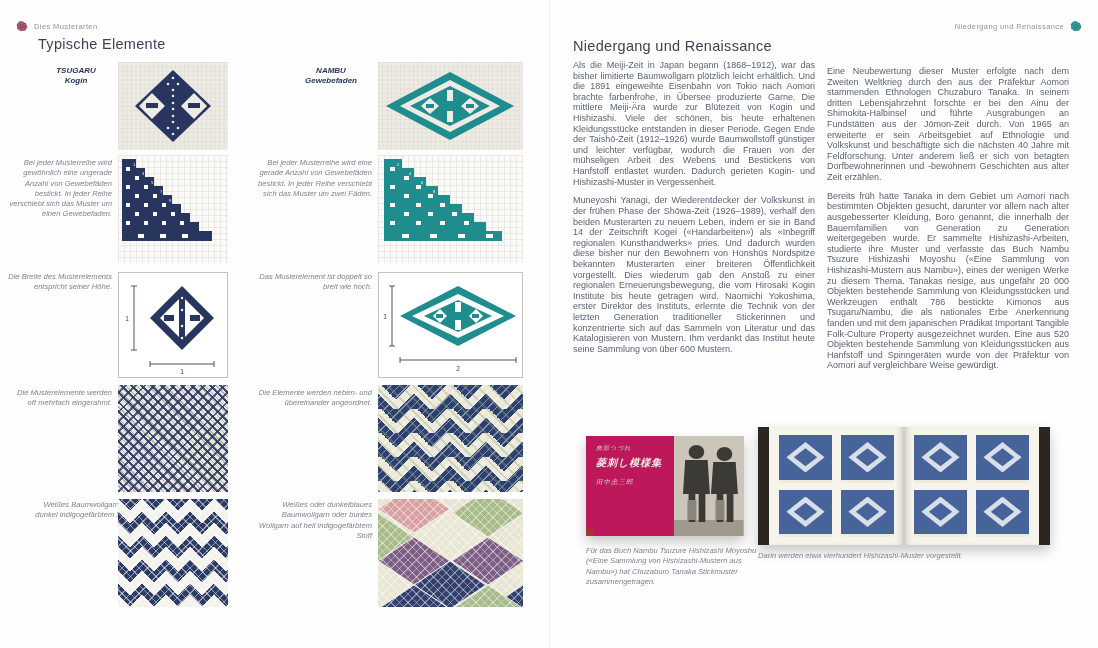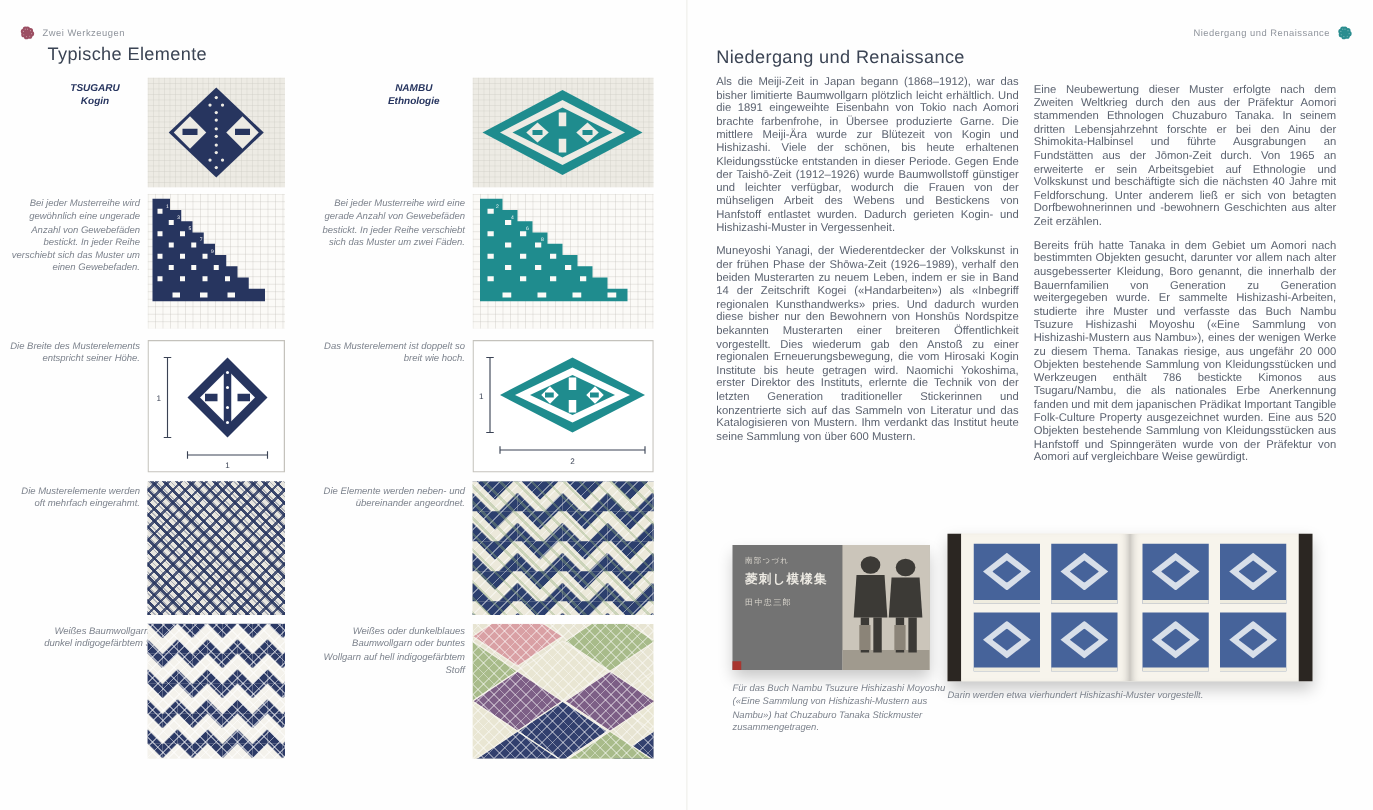--- a/index.html
+++ b/index.html
@@ -106,7 +106,7 @@
           <circle cx="7" cy="5.5" r=".7"></circle>
         </g>
     </svg>
-    <span>Zwei Werkzeugen</span>
+    <span>Dies Musterarten</span>
   </div>
   <div class="abs page-title" style="left:38px;top:36px;">Typische Elemente</div>
 

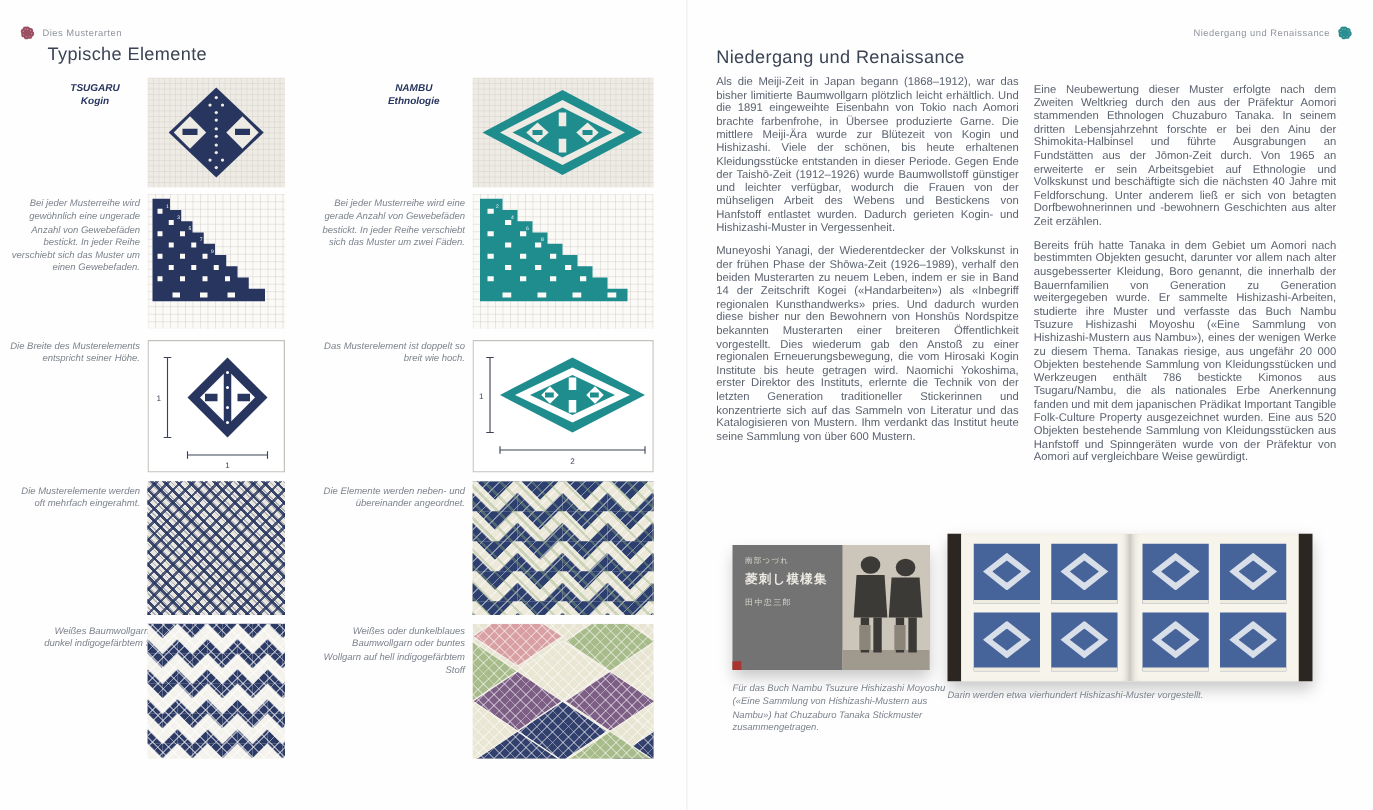--- a/index.html
+++ b/index.html
@@ -116,7 +116,7 @@
   </div>
   <div class="abs swlabel" style="left:290px;top:66px;width:82px;">
     <div>NAMBU</div>
-    <div>Ethnologie</div>
+    <div>Gewebefaden</div>
   </div>
 
   <div class="sw" style="left:118px;top:62px;">

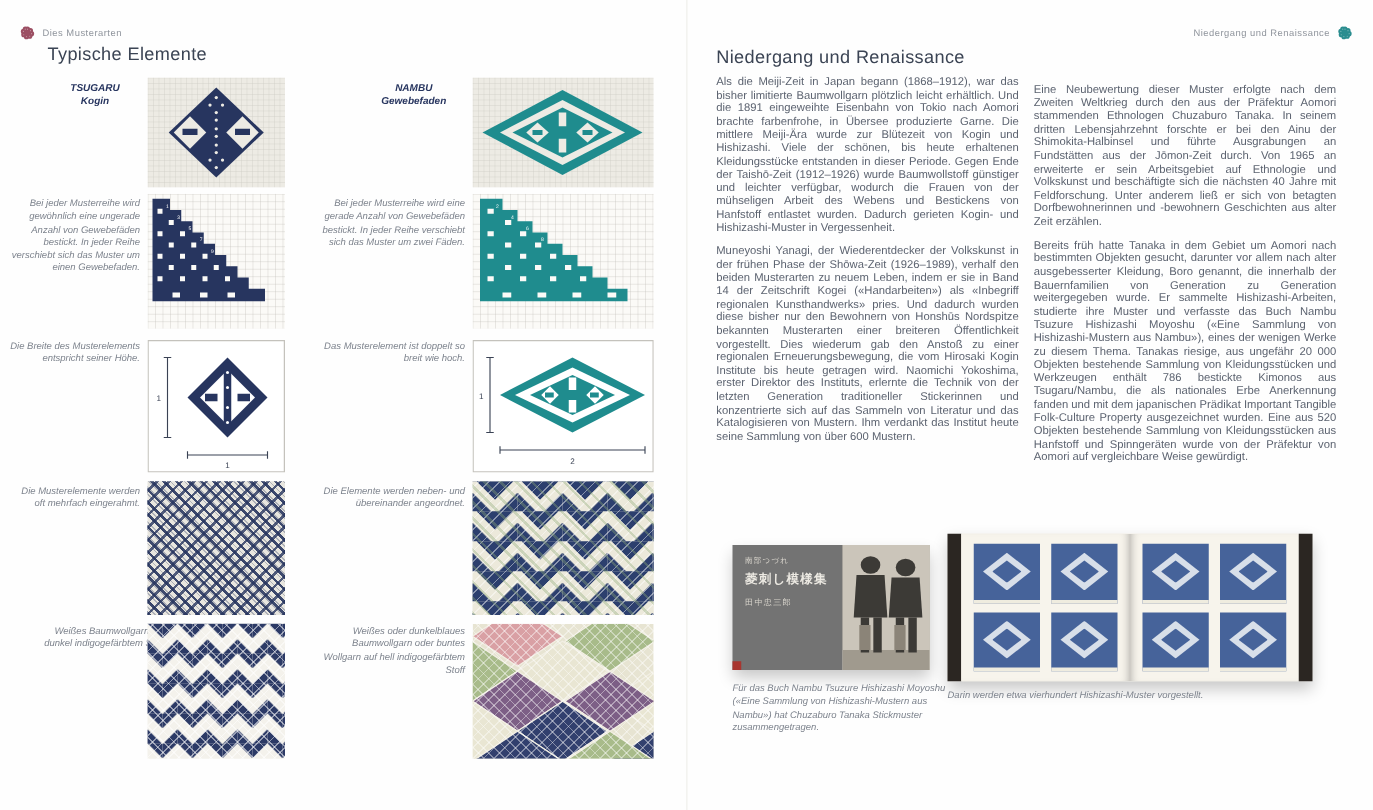--- a/index.html
+++ b/index.html
@@ -55,7 +55,7 @@
   .photocap{font-size:7.6px;font-style:italic;color:#7d838d;line-height:1.35;}
 
   
-  .cover{display:flex;background:#737373;box-shadow:0 6px 12px rgba(0,0,0,.22);}
+  .cover{display:flex;background:#be185d;box-shadow:0 6px 12px rgba(0,0,0,.22);font-style:italic;}
   .cover-left{width:56%;padding:8px 6px 6px 10px;color:#ece9e2;position:relative;}
   .cover-l1{font-size:6px;letter-spacing:1px;color:#d8d4cc;}
   .cover-l2{font-size:10px;font-weight:700;margin-top:3px;letter-spacing:1px;}

